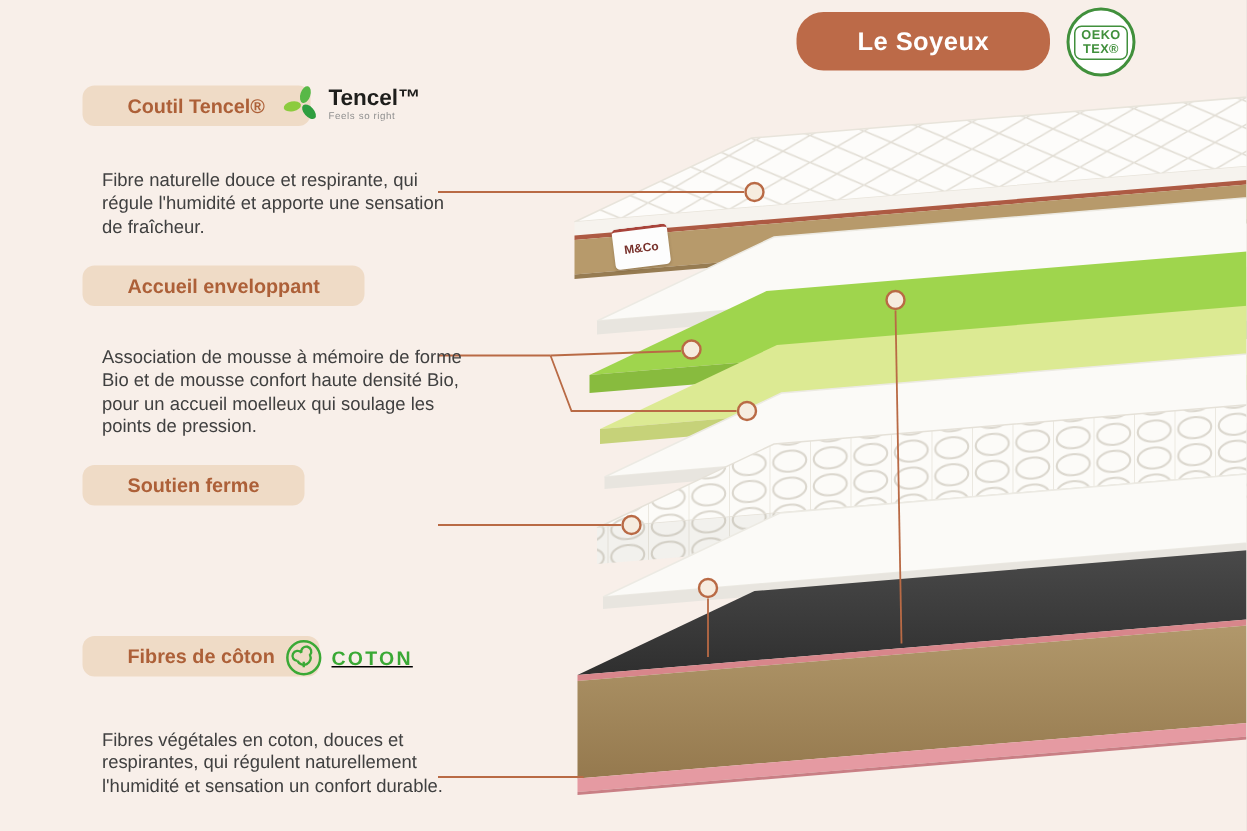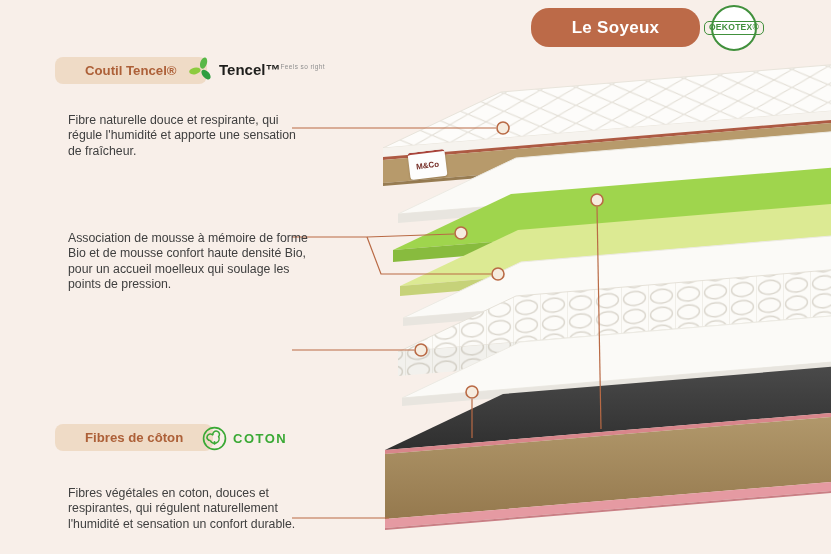--- a/index.html
+++ b/index.html
@@ -22,7 +22,7 @@
   }
   .oeko-inner{
     border:1.4px solid #41903c;border-radius:5px;padding:1px 4px;
-    display:flex;flex-direction:row;align-items:center;
+    display:flex;flex-direction:column;align-items:center;
     color:#41903c;font-weight:700;font-size:8.5px;line-height:9.5px;letter-spacing:.3px;
   }
   

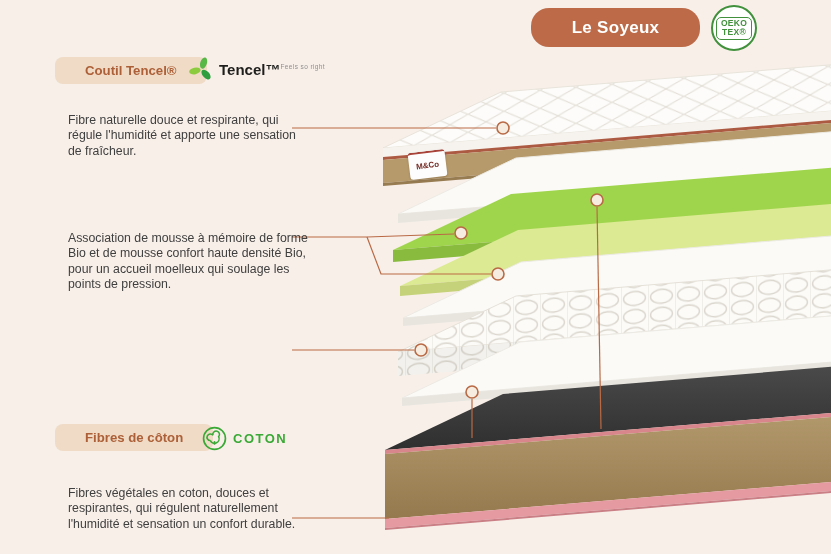--- a/index.html
+++ b/index.html
@@ -36,7 +36,7 @@
     font-size:12.3px;line-height:15.4px;color:#404040;
   }
   .tencel{position:absolute;left:188px;top:56px;display:flex;align-items:center;gap:4px;}
-  .t-col{display:flex;flex-direction:row;}
+  .t-col{display:flex;flex-direction:column;}
   .t-name{font-size:15px;font-weight:700;color:#1e1e1c;line-height:15px;}
   .t-tag{font-size:6.5px;color:#8f8f8f;letter-spacing:.4px;margin-top:1px;}
   .coton{position:absolute;left:202px;top:426px;display:flex;align-items:center;gap:6px;}

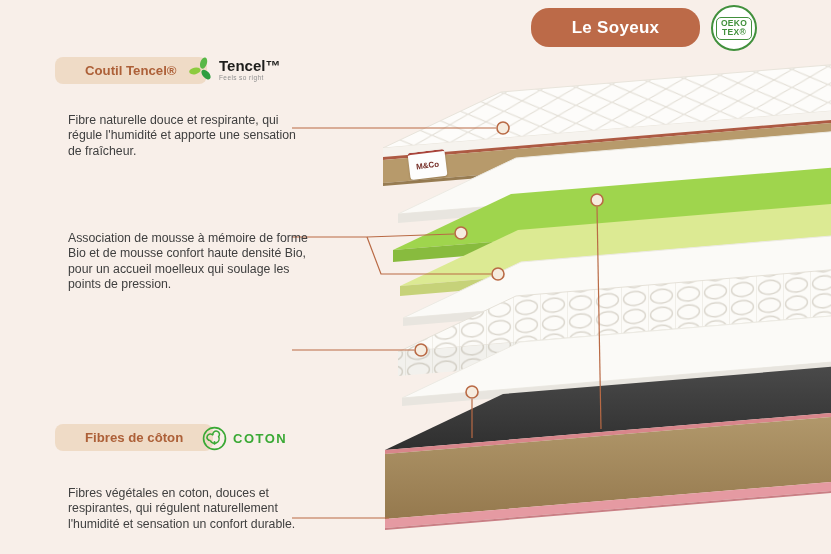--- a/index.html
+++ b/index.html
@@ -170,6 +170,7 @@
   </div>
   <p class="desc" style="left:55px;top:100px">Fibre naturelle douce et respirante, qui régule l'humidité et apporte une sensation de fraîcheur.</p>
 
+  <span class="label-badge" style="left:55px;top:177px">Accueil enveloppant</span>
   <p class="desc" style="left:55px;top:218px">Association de mousse à mémoire de forme Bio et de mousse confort haute densité Bio, pour un accueil moelleux qui soulage les points de pression.</p>
 
 

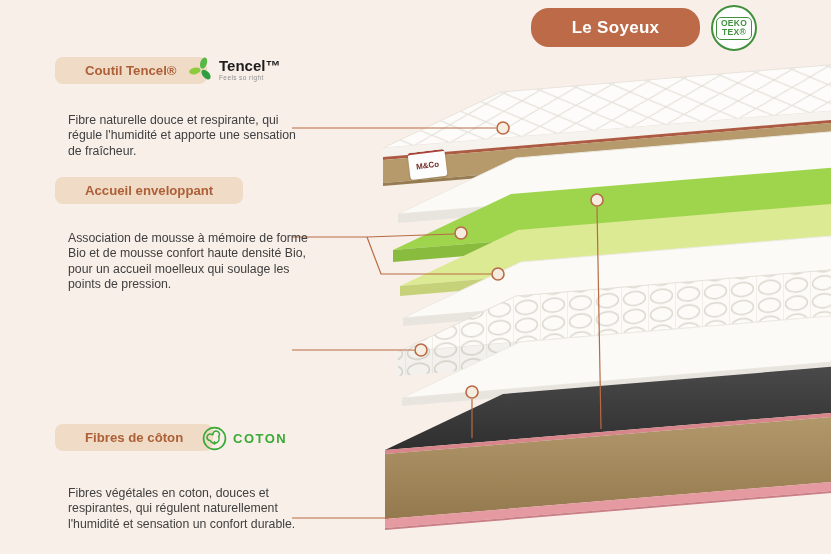--- a/index.html
+++ b/index.html
@@ -173,6 +173,7 @@
   <span class="label-badge" style="left:55px;top:177px">Accueil enveloppant</span>
   <p class="desc" style="left:55px;top:218px">Association de mousse à mémoire de forme Bio et de mousse confort haute densité Bio, pour un accueil moelleux qui soulage les points de pression.</p>
 
+  <span class="label-badge" style="left:55px;top:310px">Soutien ferme</span>
 
   <span class="label-badge" style="left:55px;top:424px">Fibres de côton</span>
   <div class="coton">

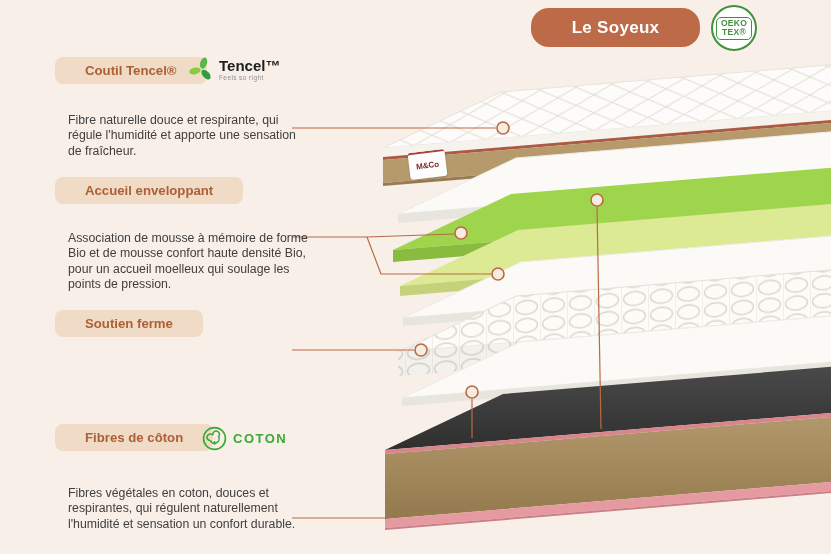--- a/index.html
+++ b/index.html
@@ -39,7 +39,7 @@
   .t-col{display:flex;flex-direction:column;}
   .t-name{font-size:15px;font-weight:700;color:#1e1e1c;line-height:15px;}
   .t-tag{font-size:6.5px;color:#8f8f8f;letter-spacing:.4px;margin-top:1px;}
-  .coton{position:absolute;left:202px;top:426px;display:flex;align-items:center;gap:6px;}
+  .coton{position:absolute;left:190px;top:426px;display:flex;align-items:center;gap:6px;text-decoration:underline;}
   .c-name{font-size:13px;font-weight:800;color:#3aa935;letter-spacing:1.5px;}
   
   .brand-tag{

